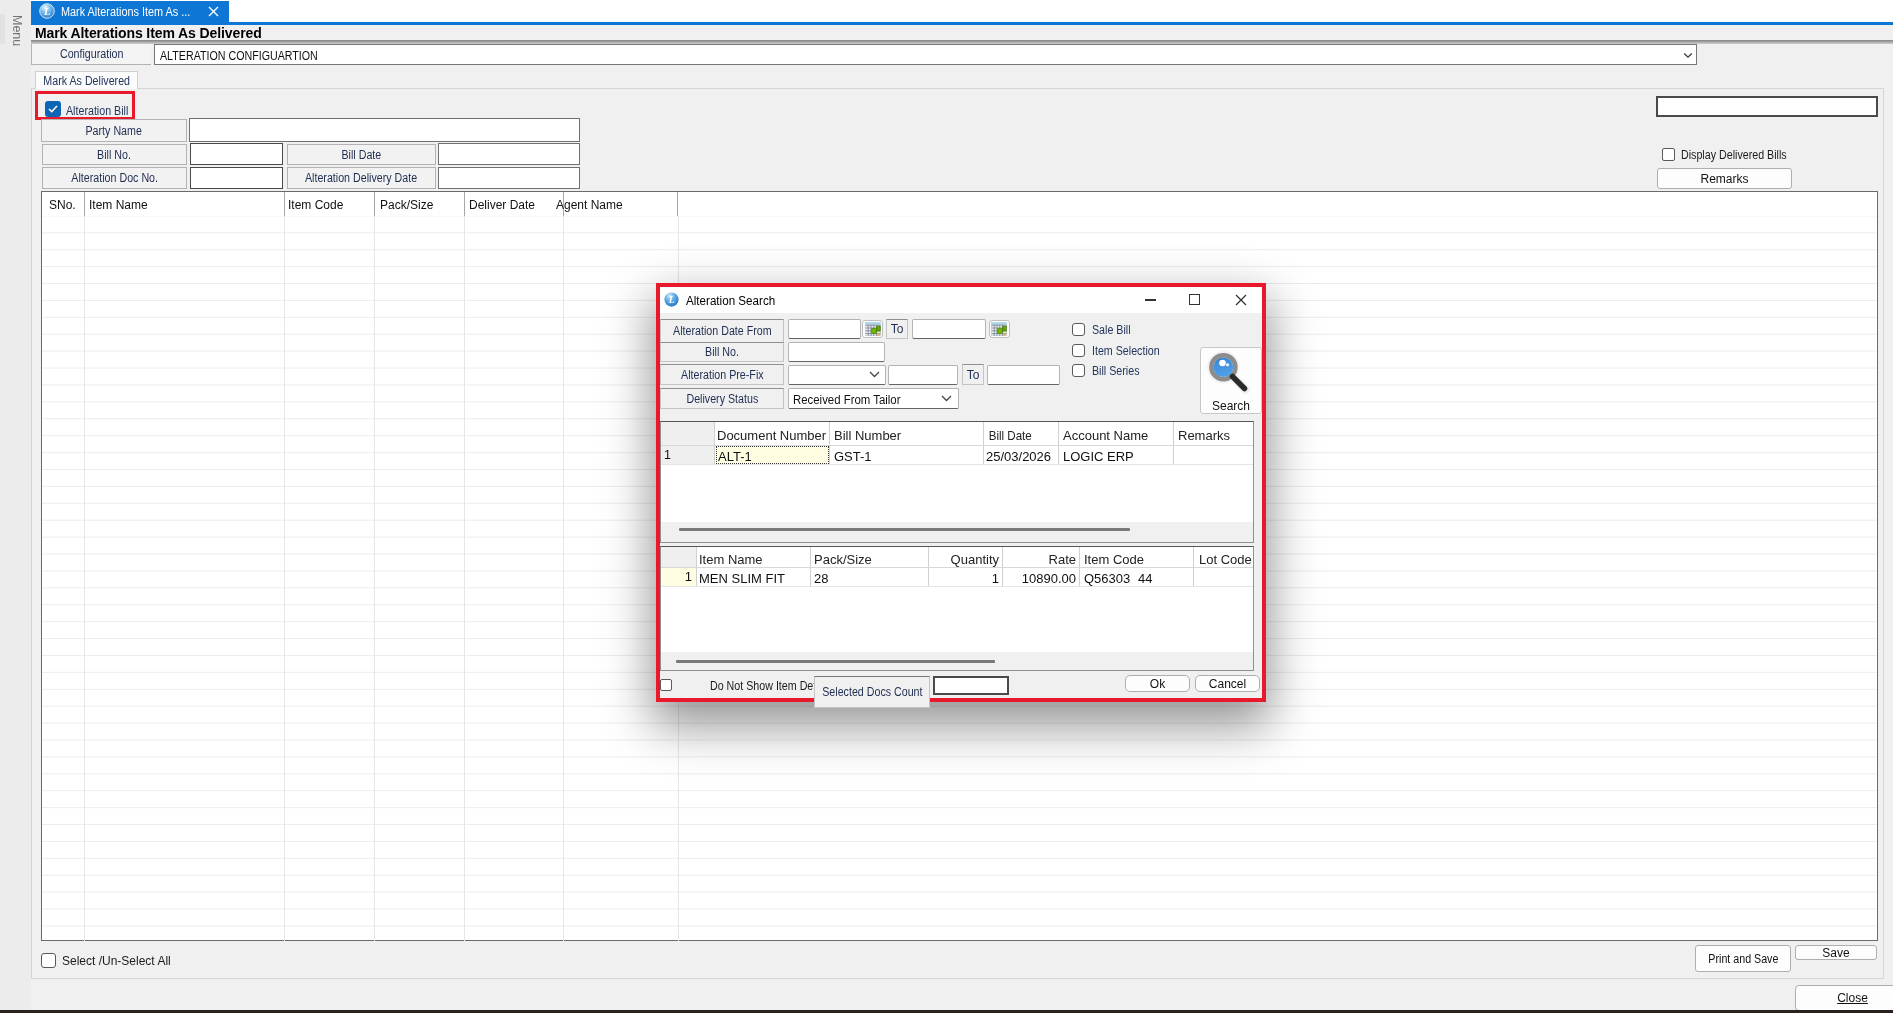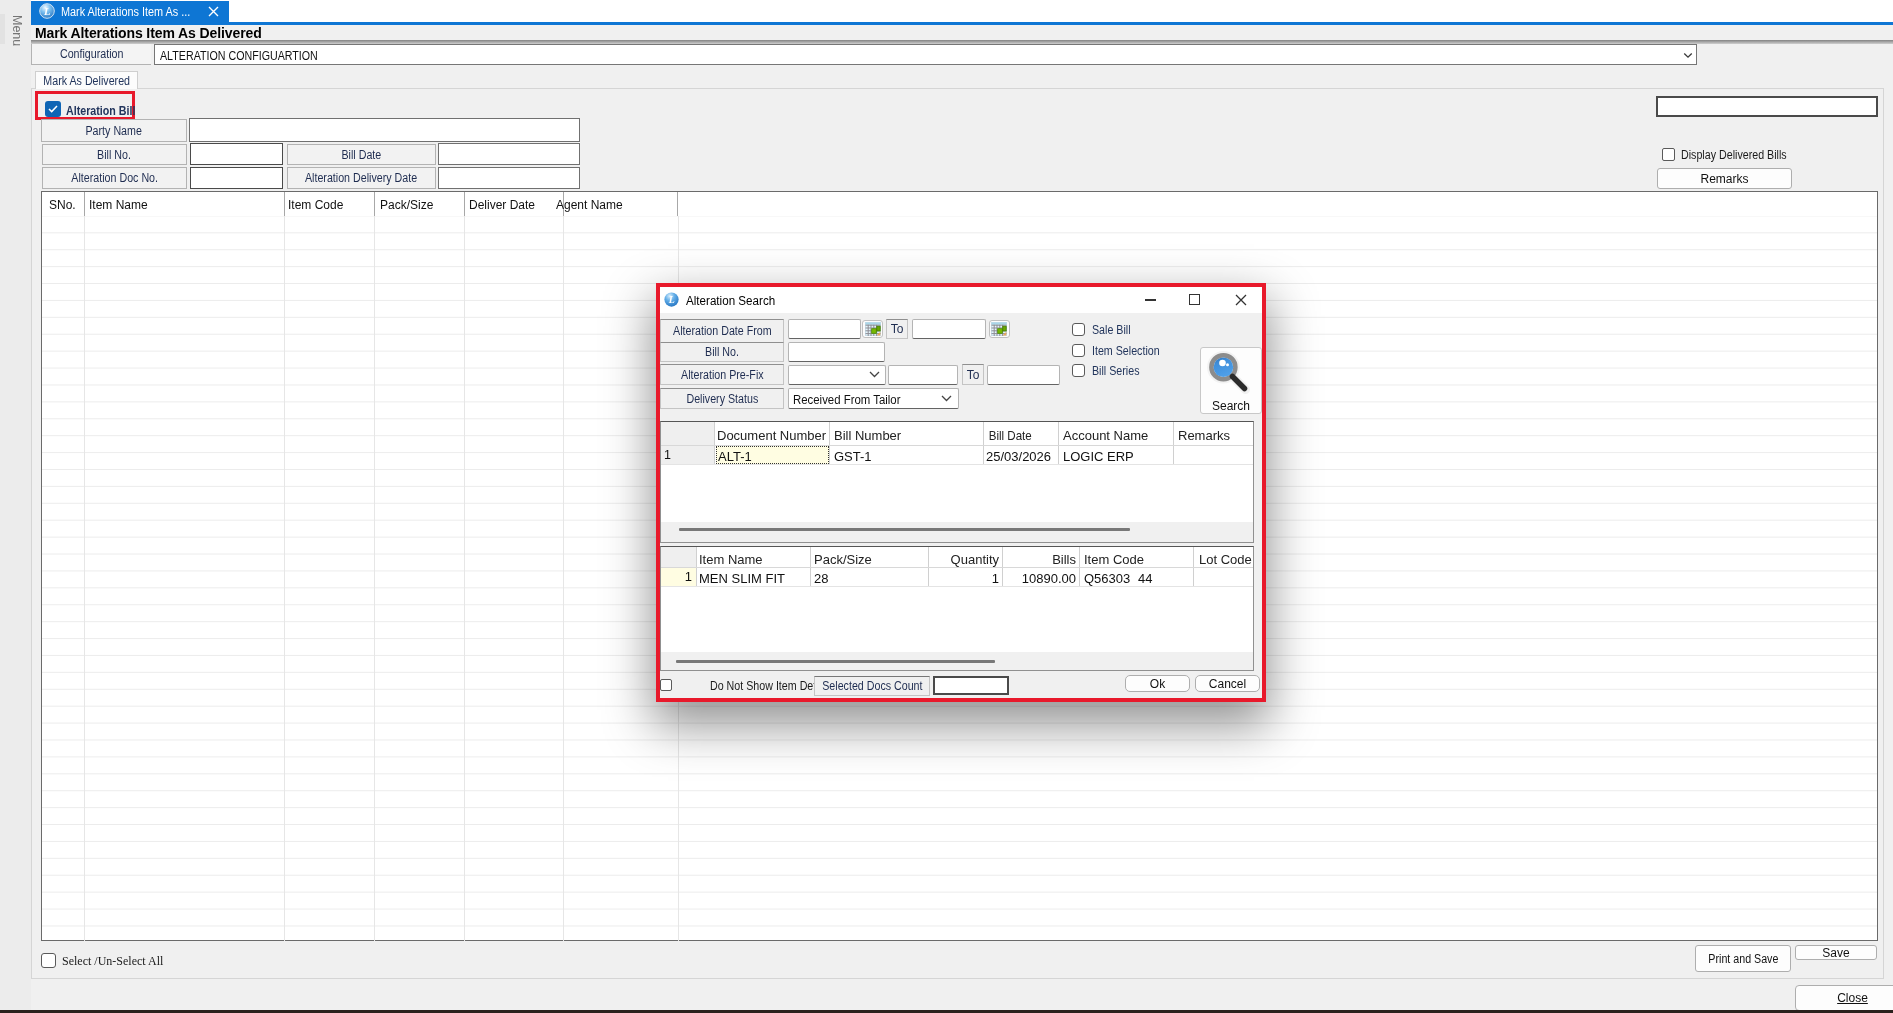--- a/index.html
+++ b/index.html
@@ -65,7 +65,7 @@
 <svg class="abs" style="left:48px;top:105px;" width="10" height="8" viewBox="0 0 10 8">
     <path d="M1 4 L3.7 6.6 L9 1" fill="none" stroke="#fff" stroke-width="1.5"></path>
   </svg>
-<div class="abs navy" style="left:66px;top:104px;font-weight:bold;"><span class="sql">Alteration Bill</span></div>
+<div class="abs navy" style="left:66px;top:104px;"><span class="sql">Alteration Bill</span></div>
 
 <div class="inp" style="left:1656px;top:96px;width:222px;height:21px;border:2px solid #4a4a4a;"></div>
 

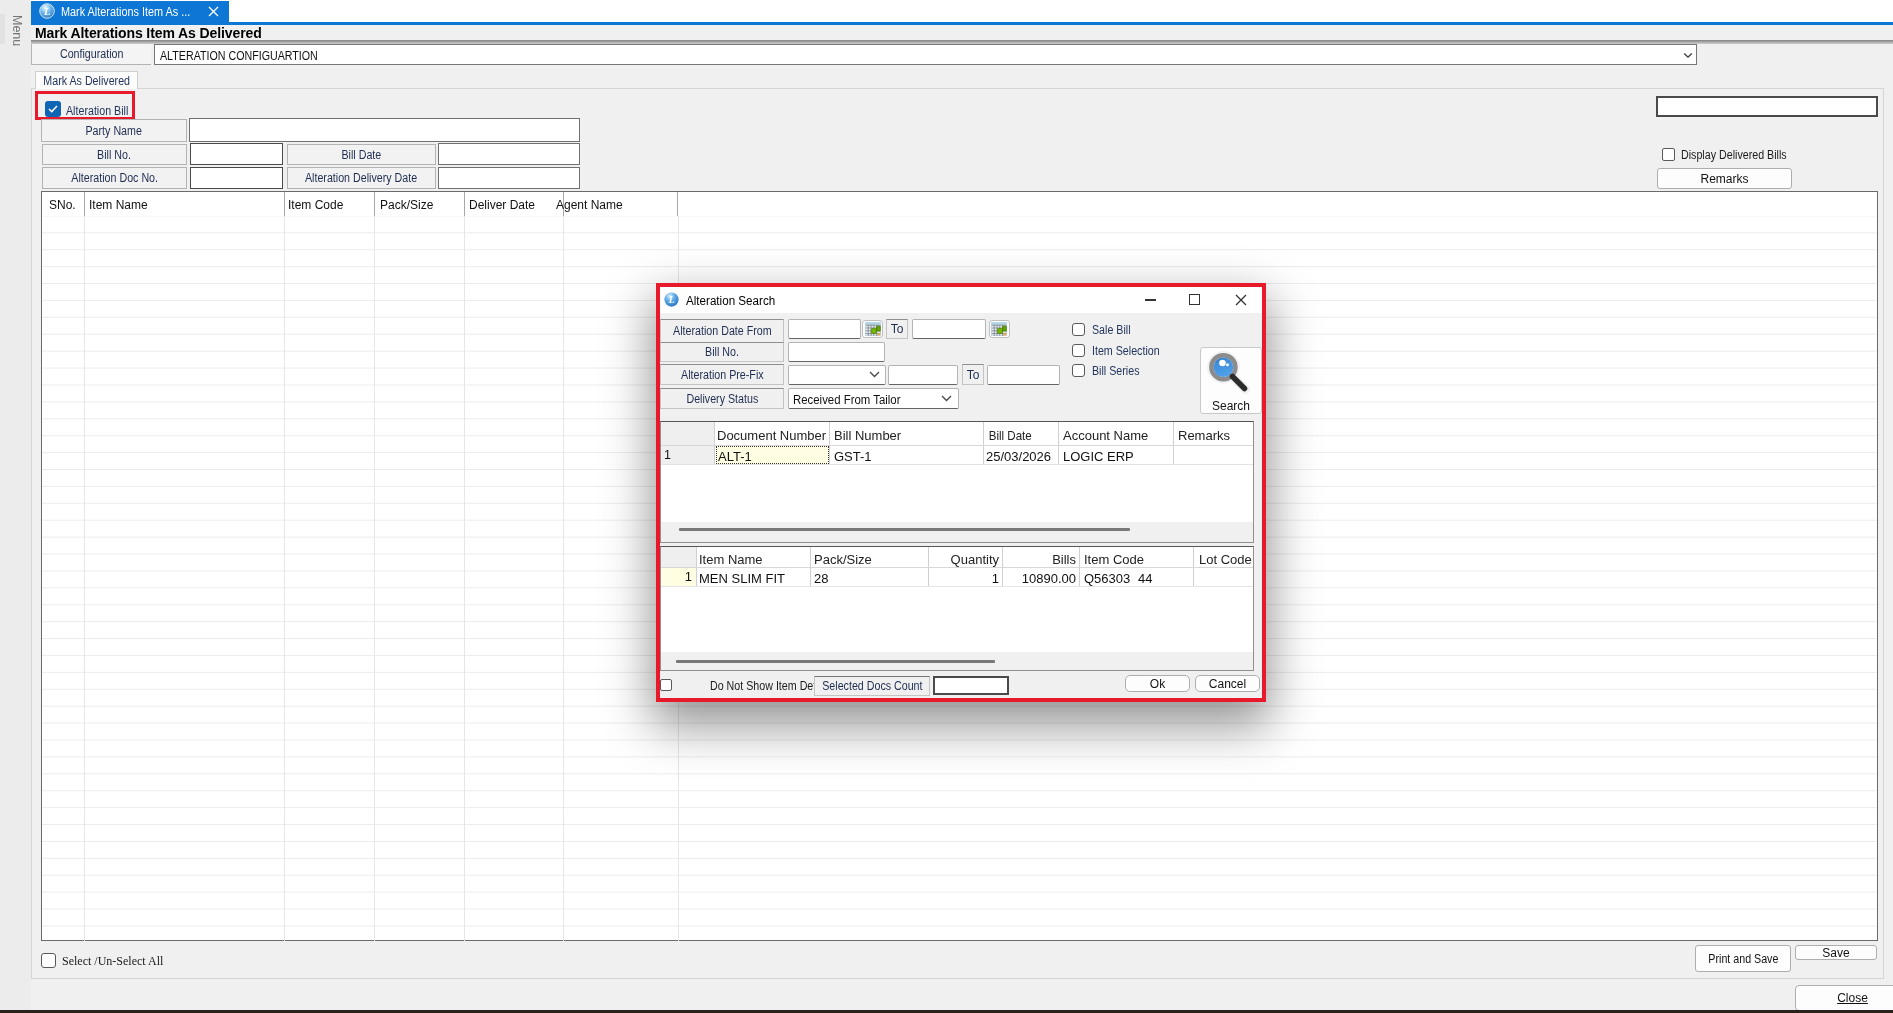--- a/index.html
+++ b/index.html
@@ -267,7 +267,7 @@
 <div class="abs" style="left:699px;top:552px;font-size:13px;color:#222;">Item Name</div>
 <div class="abs" style="left:814px;top:552px;font-size:13px;color:#222;">Pack/Size</div>
 <div class="abs" style="left:928px;top:552px;width:71px;text-align:right;font-size:13px;color:#222;">Quantity</div>
-<div class="abs" style="left:1002px;top:552px;width:74px;text-align:right;font-size:13px;color:#222;">Bills</div>
+<div class="abs" style="left:1002px;top:552px;width:74px;text-align:right;font-size:13px;color:#222;">Rate</div>
 <div class="abs" style="left:1084px;top:552px;font-size:13px;color:#222;">Item Code</div>
 <div class="abs" style="left:1199px;top:552px;font-size:13px;color:#222;">Lot Code</div>
 <div class="abs" style="left:699px;top:571px;font-size:13px;color:#111;">MEN SLIM FIT</div>

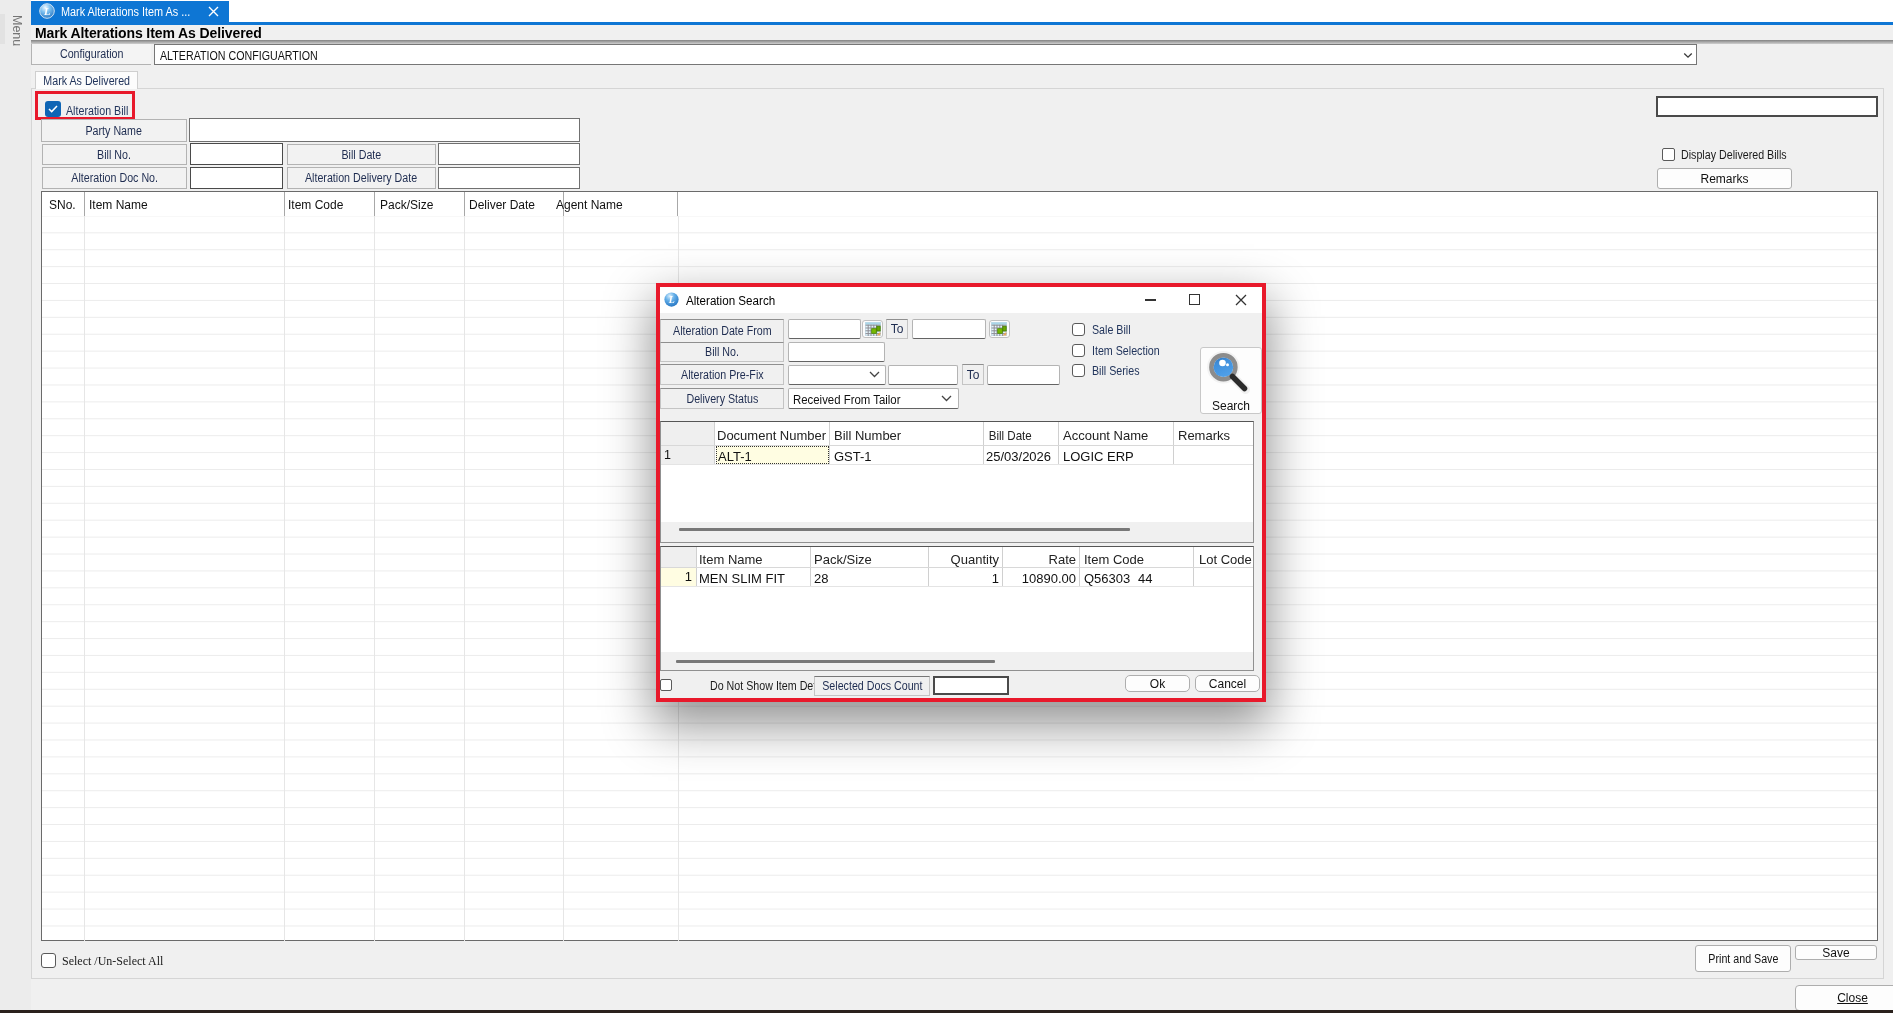--- a/index.html
+++ b/index.html
@@ -282,7 +282,7 @@
 
 <div class="cb" style="left:660px;top:679px;width:12px;height:12px;"></div>
 <div class="abs" style="left:710px;top:679px;"><span class="sql">Do Not Show Item Detail</span></div>
-<div class="lbl dlbl" style="left:814px;top:676px;width:116px;height:20px;border-top-color:#777 !important;">
+<div class="lbl dlbl" style="left:814px;top:676px;width:116px;height:32px;border-top-color:#777 !important;">
     <span class="sq">Selected Docs Count</span>
   </div>
 <div class="inp" style="left:933px;top:676px;width:76px;height:19px;border:2px solid #4a4a4a;"></div>

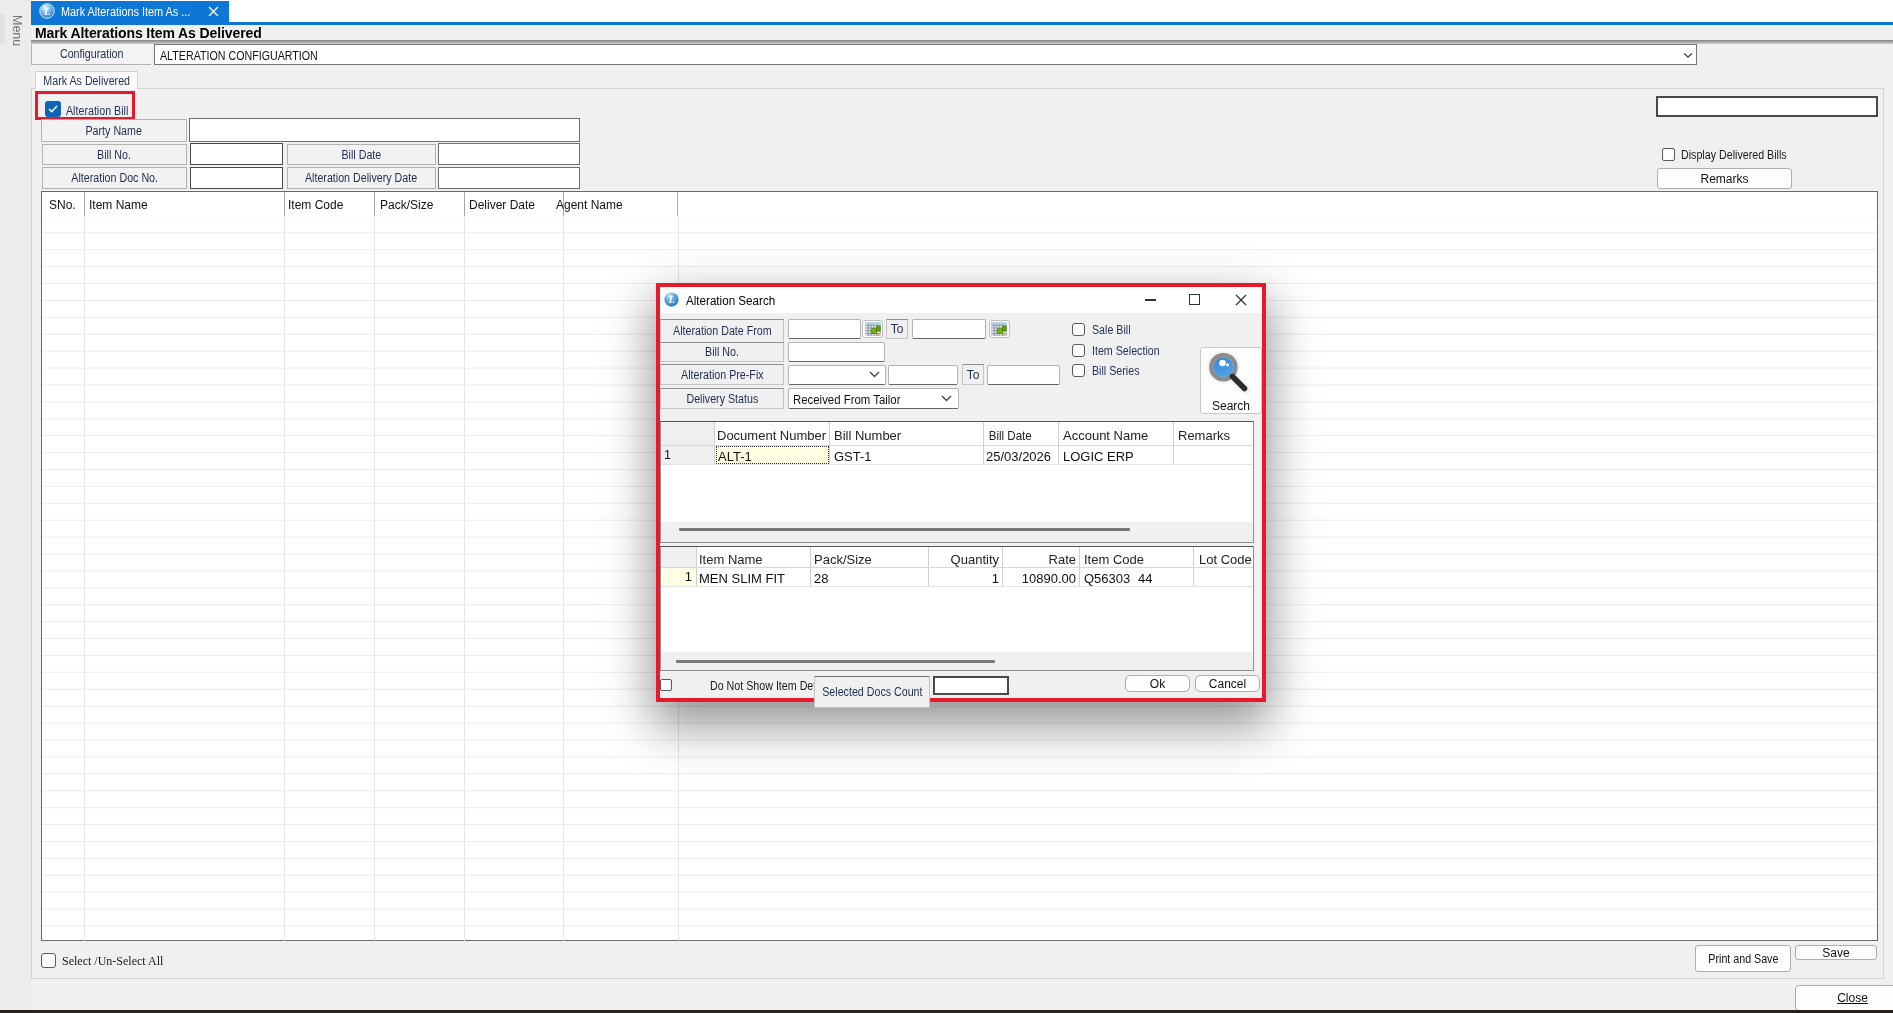--- a/index.html
+++ b/index.html
@@ -118,7 +118,7 @@
 <div class="abs" style="left:556px;top:198px;color:#111;">Agent Name</div>
 
 <div class="cb" style="left:41px;top:953px;width:15px;height:15px;border-radius:3px;"></div>
-<div class="abs" style="left:62px;top:954px;font-family:Liberation Serif, serif;">Select /Un-Select All</div>
+<div class="abs" style="left:62px;top:954px;">Select /Un-Select All</div>
 <div class="btn" style="left:1695px;top:945px;width:96px;height:27px;">
     <span class="sq">Print and Save</span>
   </div>

